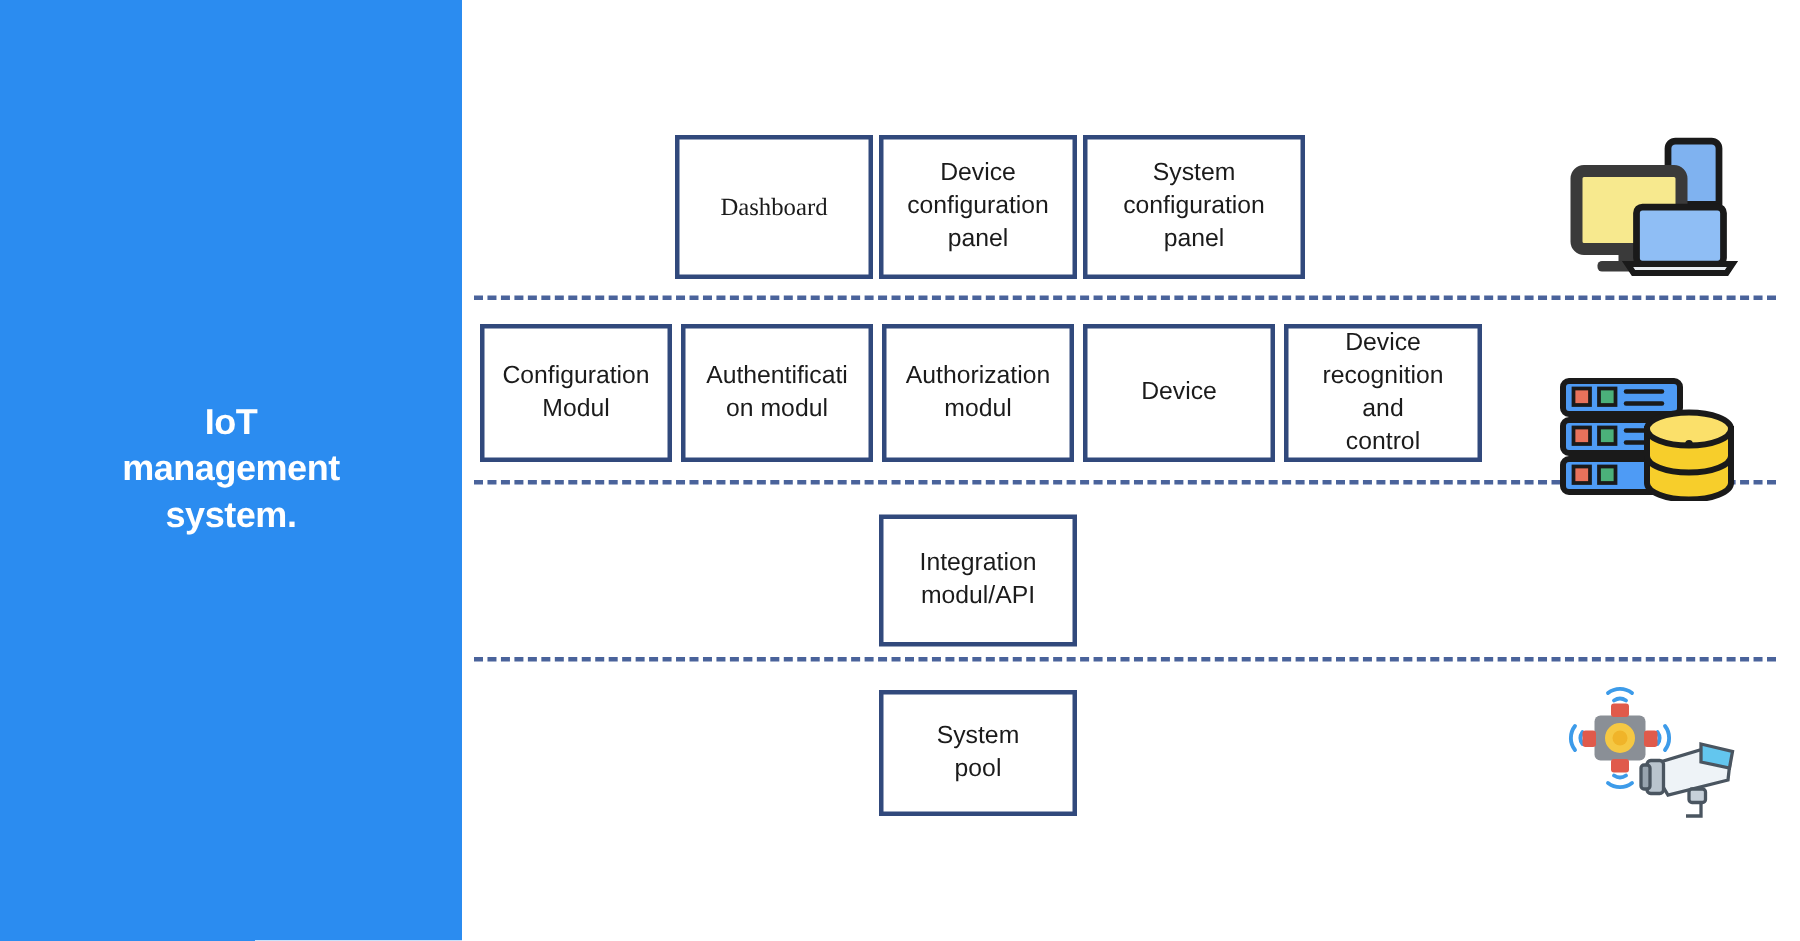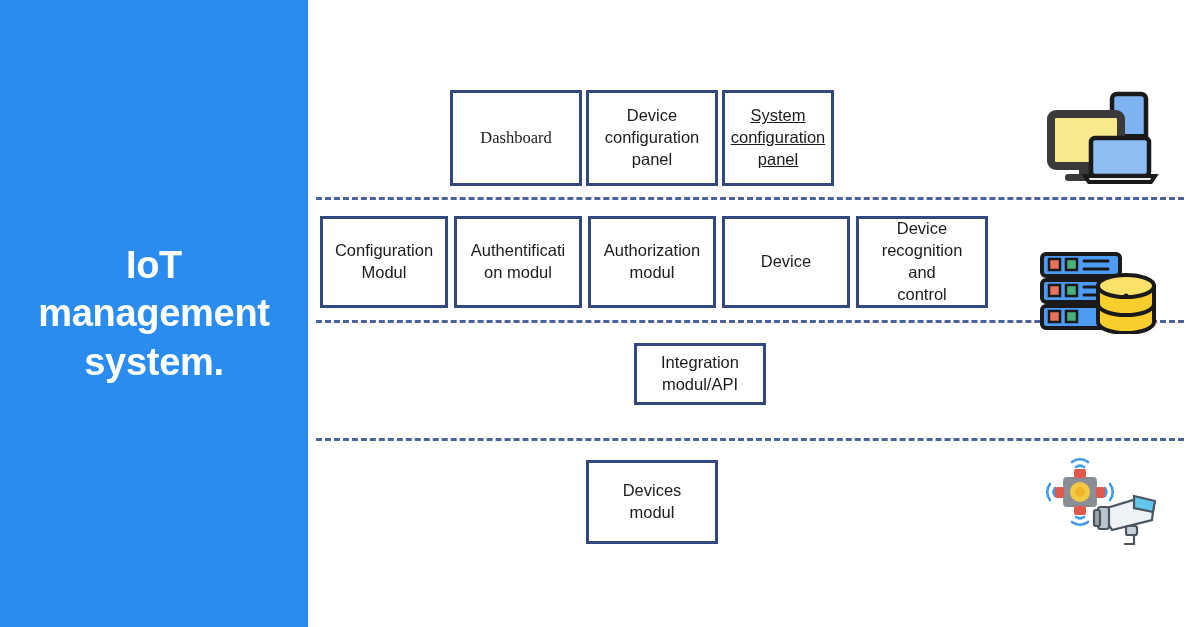--- a/index.html
+++ b/index.html
@@ -101,7 +101,7 @@
 configuration
 panel</div>
 
-    <div class="node-box" style="left:414px; top:90px; width:112px; height:96px;text-decoration:underline;">System
+    <div class="node-box" style="left:414px; top:90px; width:148px; height:96px;">System
 configuration
 panel</div>
 

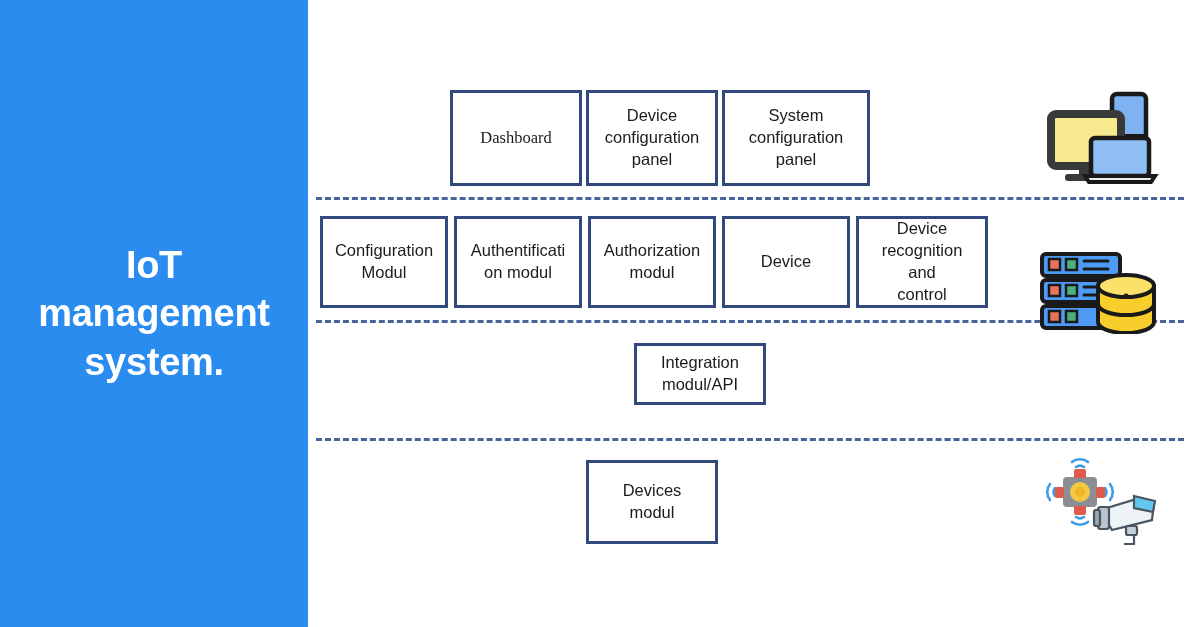--- a/index.html
+++ b/index.html
@@ -35,7 +35,7 @@
 
   #title-text {
     color: #ffffff;
-    font-size: 38px;
+    font-size: 24px;
     line-height: 1.28;
     font-weight: bold;
     text-align: center;

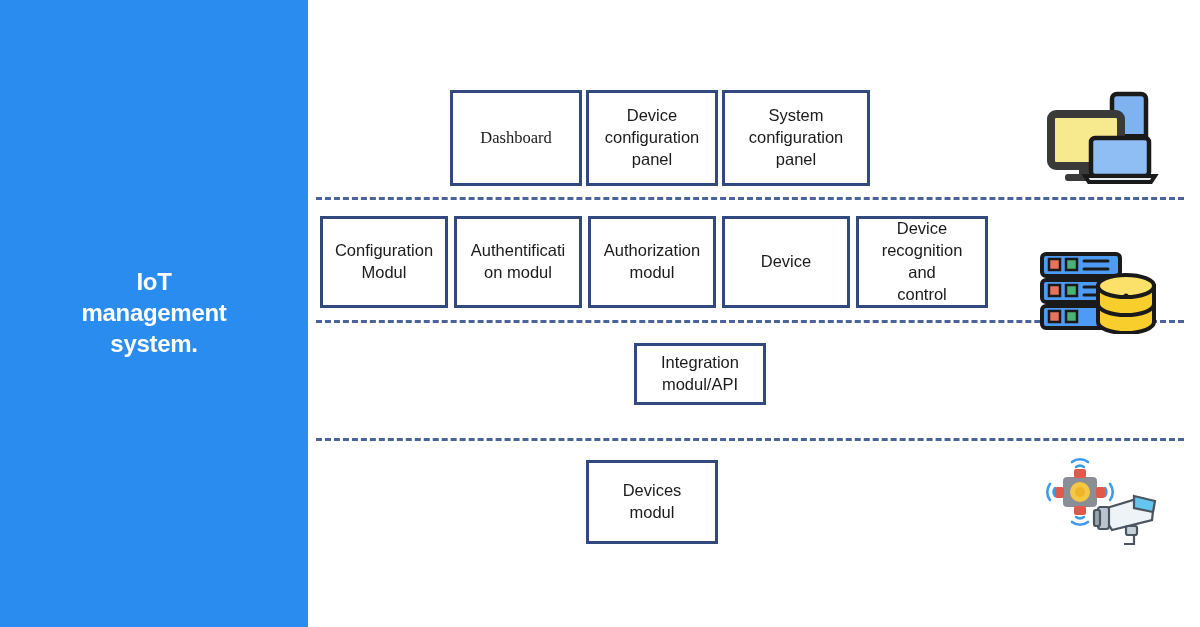--- a/index.html
+++ b/index.html
@@ -124,7 +124,7 @@
 
     <div class="divider" style="left:8px; top:320px; width:868px;"></div>
 
-    <div class="node-box" style="left:278px; top:343px; width:132px; height:62px;margin-left:48px;">Integration
+    <div class="node-box" style="left:278px; top:343px; width:132px; height:88px;">Integration
 modul/API</div>
 
     <div class="divider" style="left:8px; top:438px; width:868px;"></div>

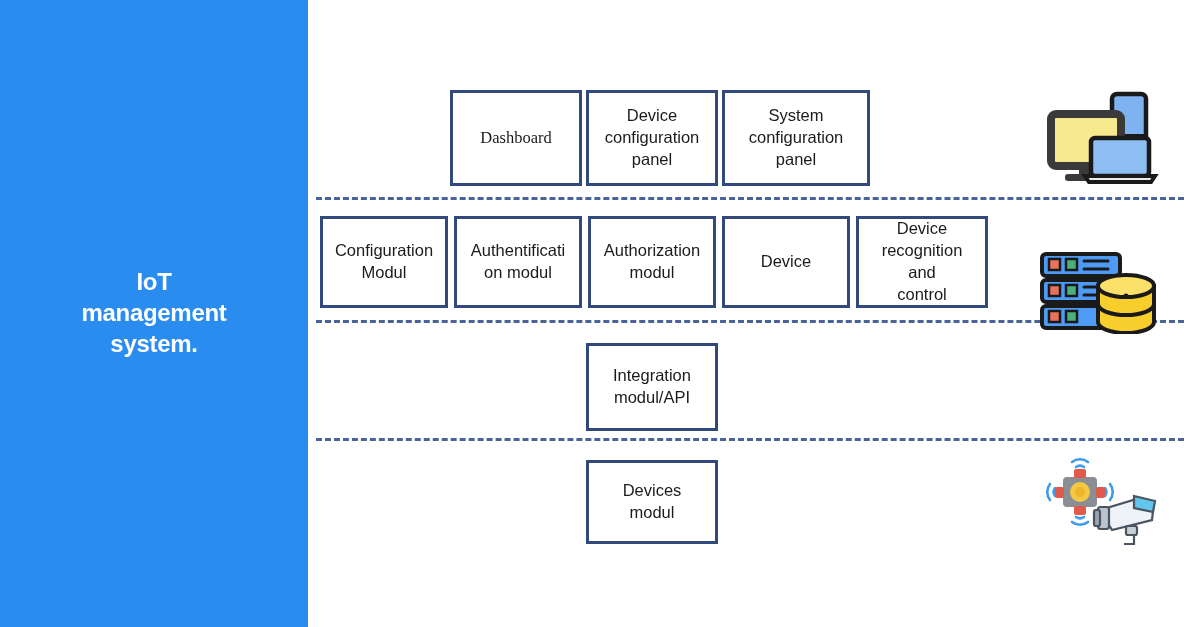--- a/index.html
+++ b/index.html
@@ -129,7 +129,7 @@
 
     <div class="divider" style="left:8px; top:438px; width:868px;"></div>
 
-    <div class="node-box" style="left:278px; top:460px; width:132px; height:84px;">Devices modul</div>
+    <div class="node-box" style="left:278px; top:460px; width:132px; height:84px;">System pool</div>
 
     <div class="icon-slot" style="left:735px; top:86px;">
       <svg width="118" height="98" viewBox="0 0 118 98" aria-hidden="true">

